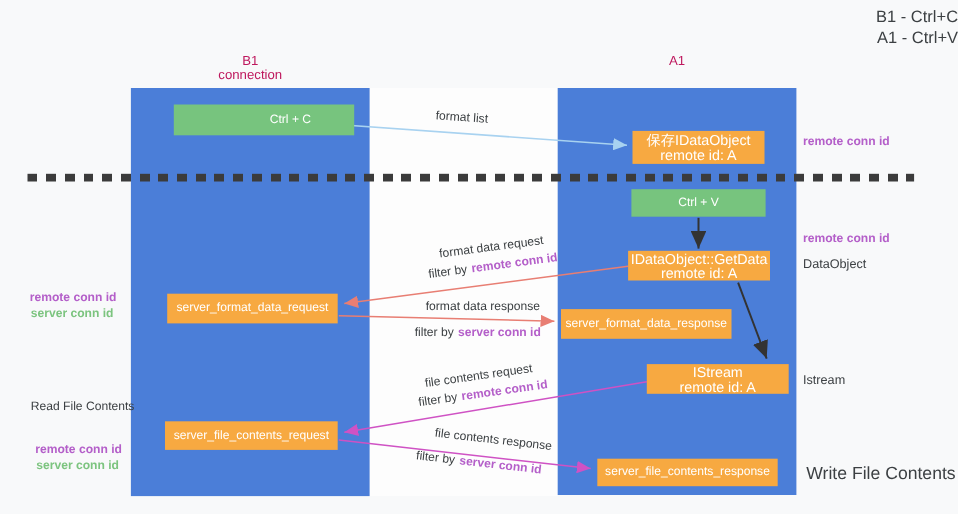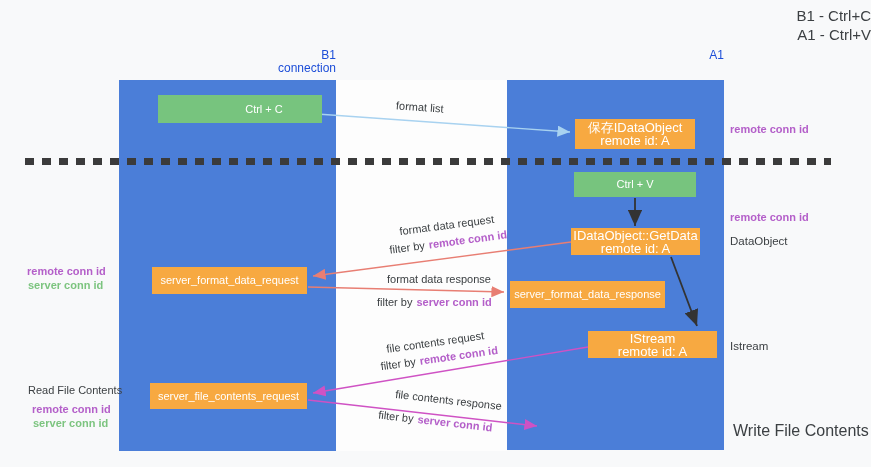--- a/index.html
+++ b/index.html
@@ -7,8 +7,8 @@
         font-family:"Liberation Sans",sans-serif;overflow:hidden;}
   .title{position:absolute;left:0;right:0;top:6px;text-align:right;
          font-size:15px;line-height:19px;color:#3c4043;}
-  .lane-header{position:absolute;top:49px;width:217px;text-align:right;
-               font-size:12px;line-height:13px;color:#1d4ed8;}
+  .lane-header{position:absolute;top:49px;width:217px;text-align:center;
+               font-size:12px;line-height:13px;color:#be185d;}
   .lane{position:absolute;top:80px;width:217px;height:371px;background:#4b7ed8;z-index:1;}
   .mid-strip{position:absolute;left:336px;top:80px;width:171px;height:371px;background:#fdfdfd;z-index:0;}
   .dashes{position:absolute;left:25px;top:158px;width:806px;height:7px;z-index:4;

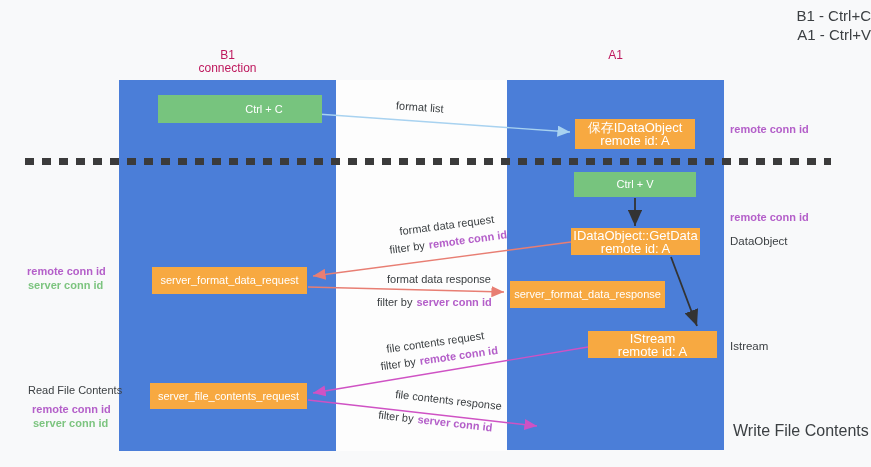--- a/index.html
+++ b/index.html
@@ -136,7 +136,7 @@
 
   <div class="lbl purple" style="left:27px;top:265px;">remote conn id</div>
   <div class="lbl greentx" style="left:28px;top:279px;">server conn id</div>
-  <div class="lbl" style="left:28px;top:384px;">Read File Contents</div>
+  <div class="lbl" style="left:28px;top:364px;">Read File Contents</div>
   <div class="lbl purple" style="left:32px;top:403px;">remote conn id</div>
   <div class="lbl greentx" style="left:33px;top:417px;">server conn id</div>
 

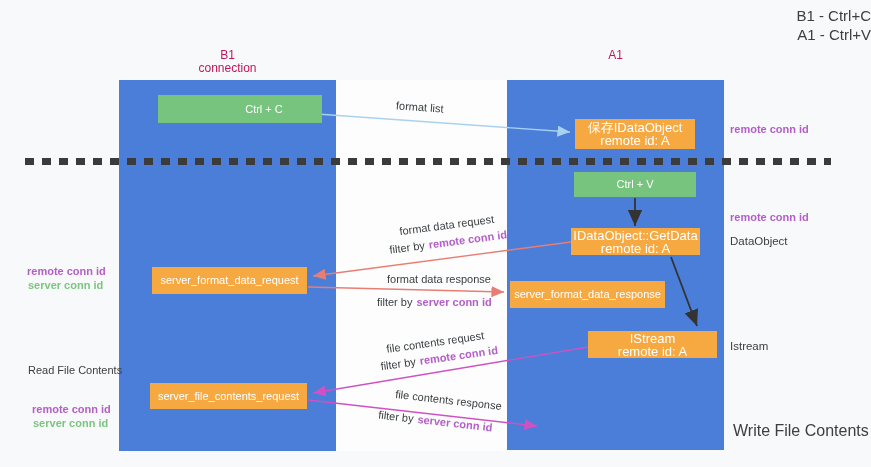--- a/index.html
+++ b/index.html
@@ -111,6 +111,9 @@
     <div>server_file_contents_request</div>
   </div>
 
+  <div class="node orange" style="left:543px;top:417px;width:164px;height:25px;">
+    <div>server_file_contents_response</div>
+  </div>
 
   <div class="lbl rot-sl" style="left:396px;top:101px;">format list</div>
 

